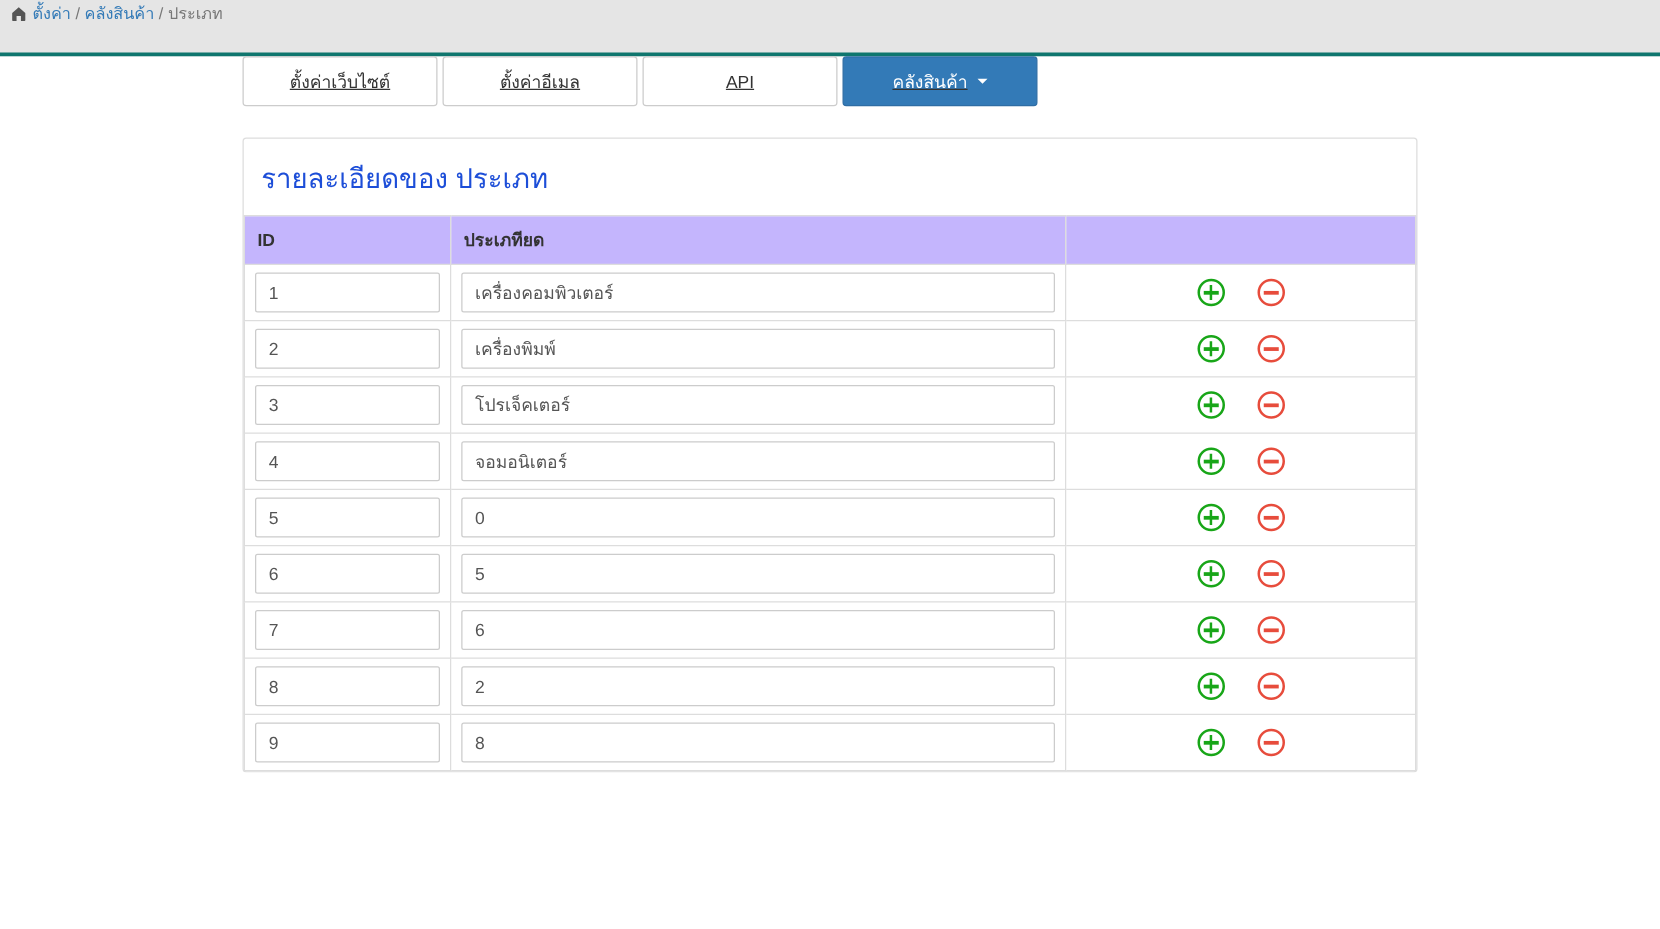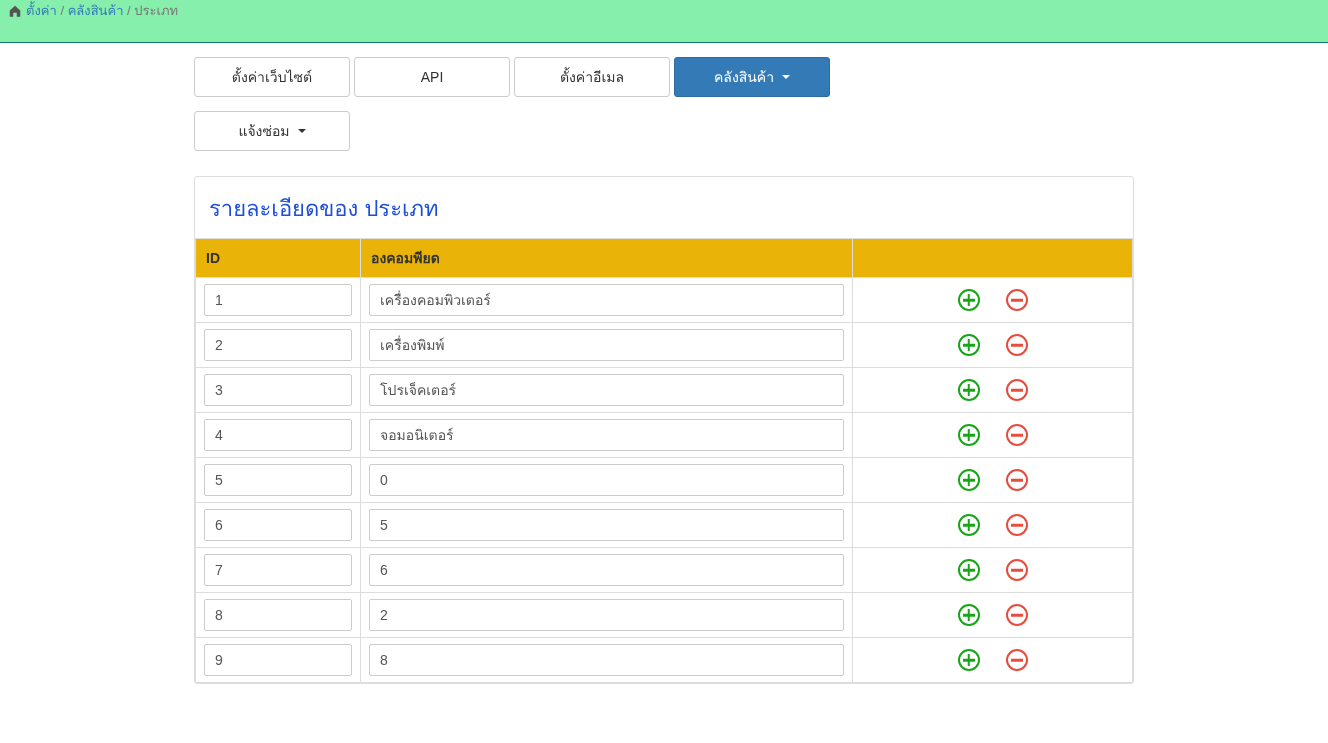--- a/index.html
+++ b/index.html
@@ -10,8 +10,8 @@
     background: #fff;
   }
   .header-area {
-    background: #86efac;
-    border-bottom: 1px solid #0f766e;
+    background: #e5e5e5;
+    border-bottom: 3px solid #0f766e;
     padding: 0 8px 15px 8px;
   }
   .breadcrumb {

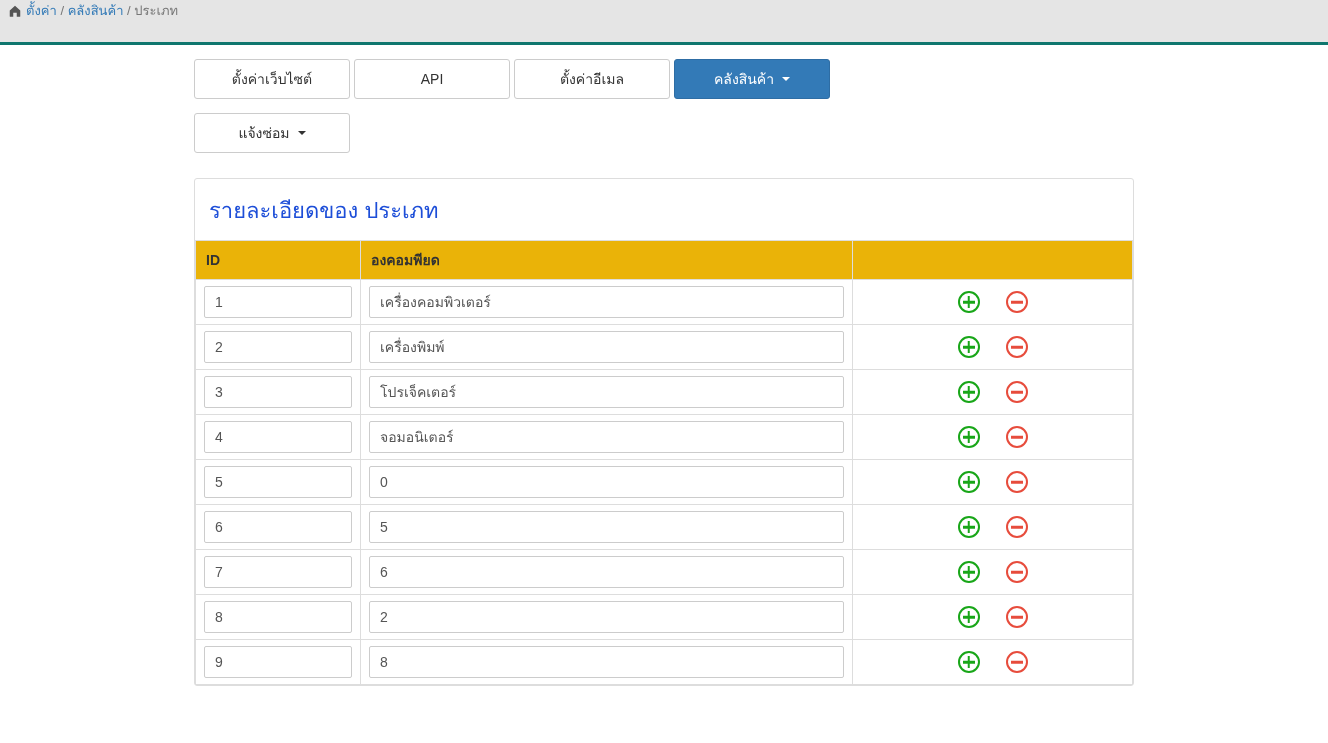--- a/index.html
+++ b/index.html
@@ -41,10 +41,10 @@
     padding: 0 10px;
   }
   .tab-row {
-    margin-top: 14px;
     display: flex;
     flex-wrap: wrap;
     gap: 4px;
+    text-decoration: underline;
   }
   .tab-btn {
     background: #fff;

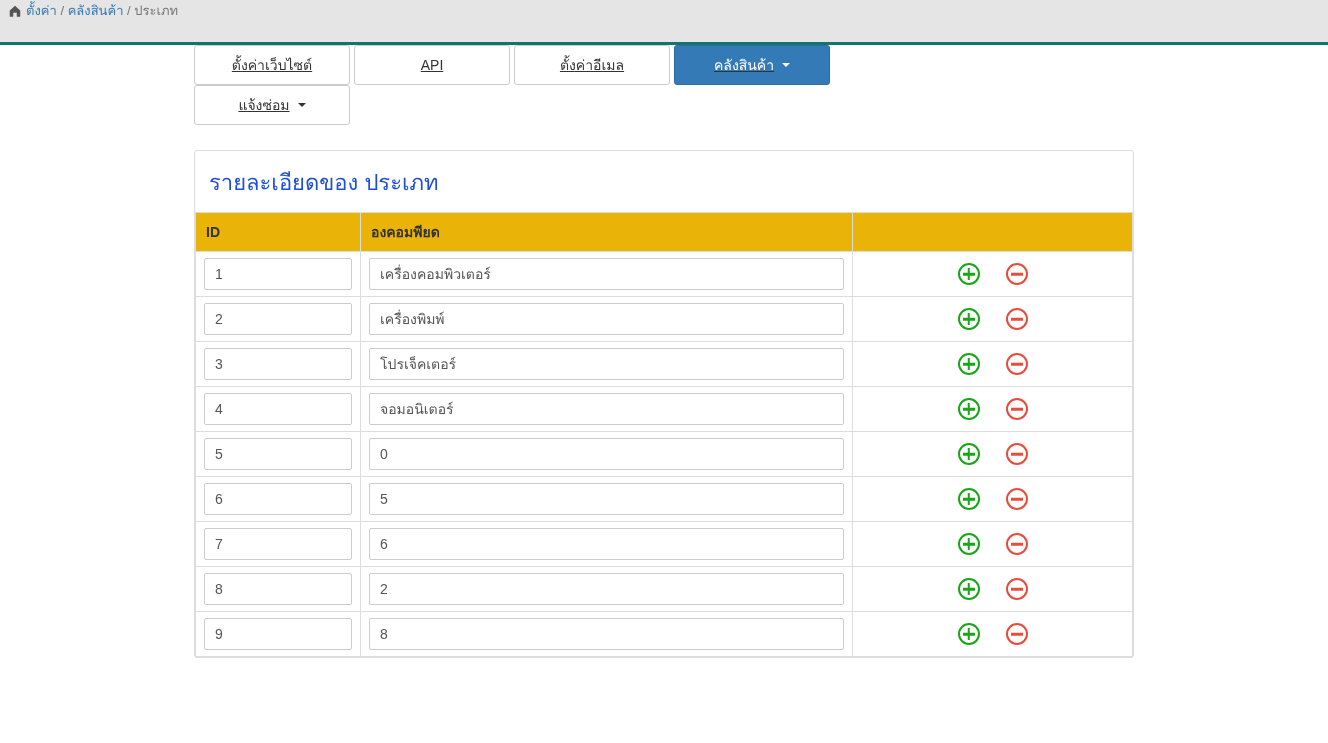--- a/index.html
+++ b/index.html
@@ -170,10 +170,10 @@
         <span>ตั้งค่าเว็บไซต์</span>
       </div>
       <div class="tab-btn">
+        <span>ตั้งค่าอีเมล</span>
+      </div>
+      <div class="tab-btn">
         <span>API</span>
-      </div>
-      <div class="tab-btn">
-        <span>ตั้งค่าอีเมล</span>
       </div>
       <div class="tab-btn active">
         <span>คลังสินค้า</span>

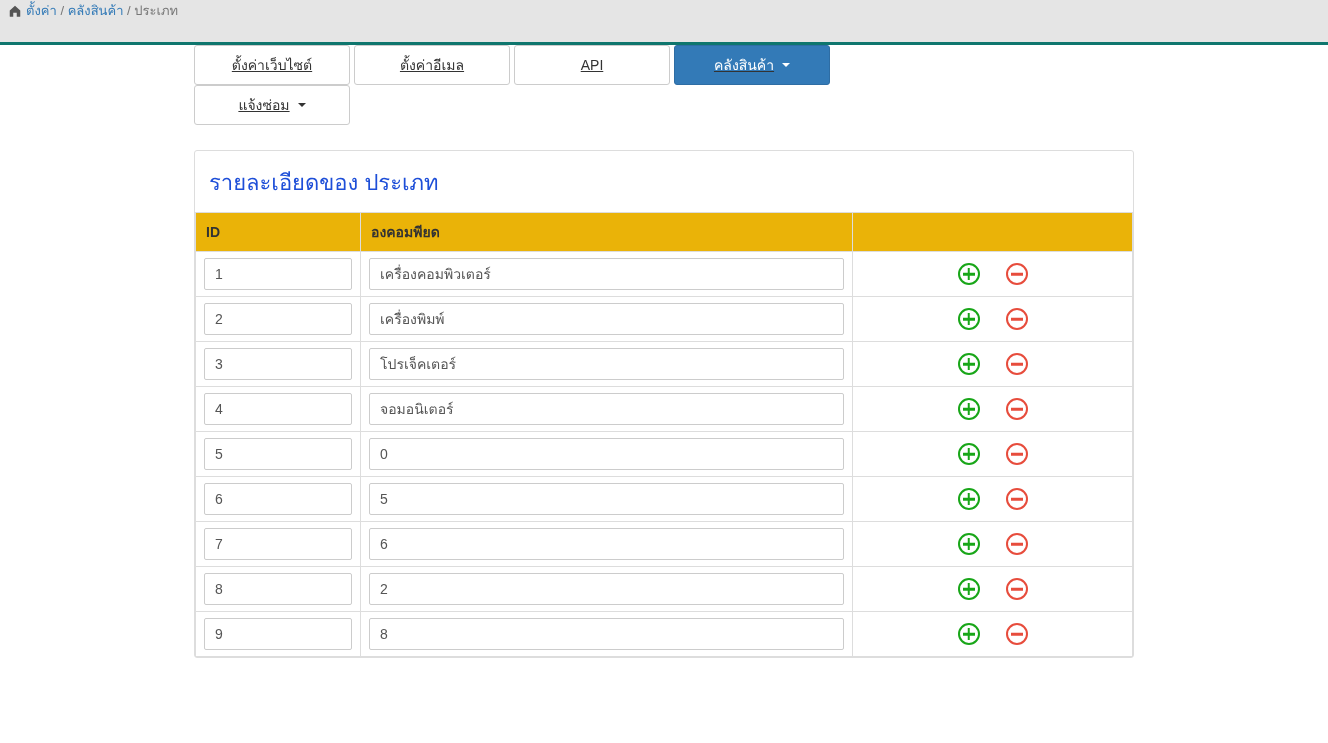--- a/index.html
+++ b/index.html
@@ -180,12 +180,6 @@
         <span class="caret"></span>
       </div>
     </div>
-  <div class="tab-row" id="tabs-row2">
-      <div class="tab-btn">
-        <span>แจ้งซ่อม</span>
-        <span class="caret"></span>
-      </div>
-    </div>
 
   <div class="panel">
     <div class="panel-title">รายละเอียดของ ประเภท</div>

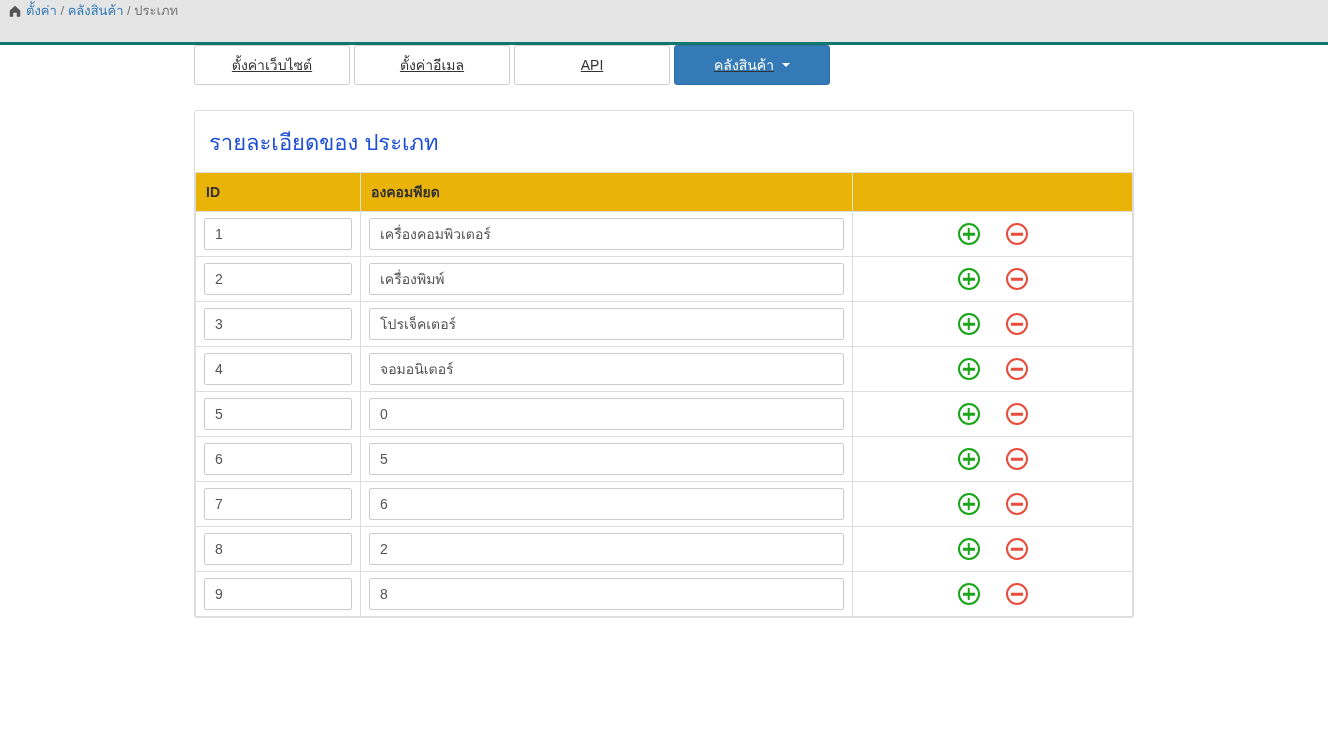--- a/index.html
+++ b/index.html
@@ -90,7 +90,7 @@
     border-collapse: collapse;
   }
   table.data th {
-    background: #eab308;
+    background: #c4b5fd;
     border: 1px solid #ddd;
     text-align: left;
     padding: 8px 10px;

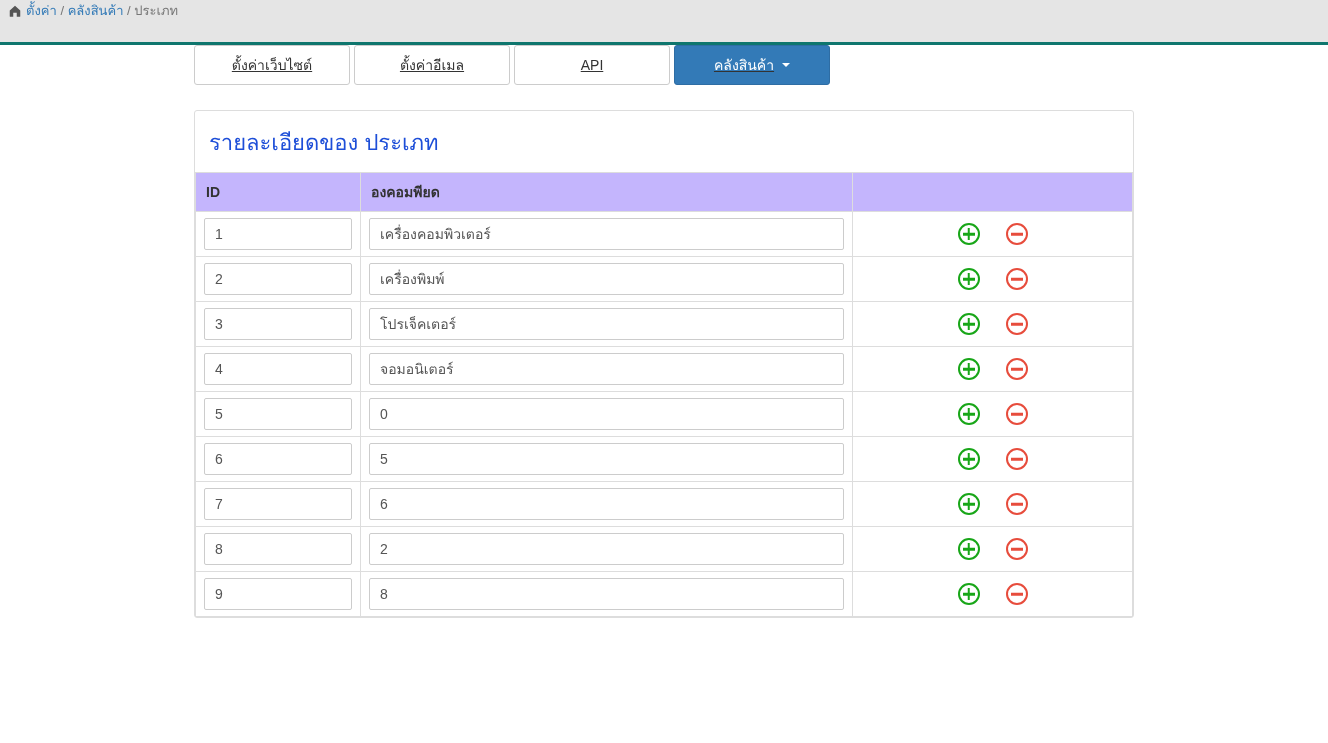--- a/index.html
+++ b/index.html
@@ -187,7 +187,7 @@
       <thead>
         <tr>
           <th class="col-id">ID</th>
-          <th class="col-detail">องคอมพียด</th>
+          <th class="col-detail">ประเภทียด</th>
           <th class="col-actions"></th>
         </tr>
       </thead>

